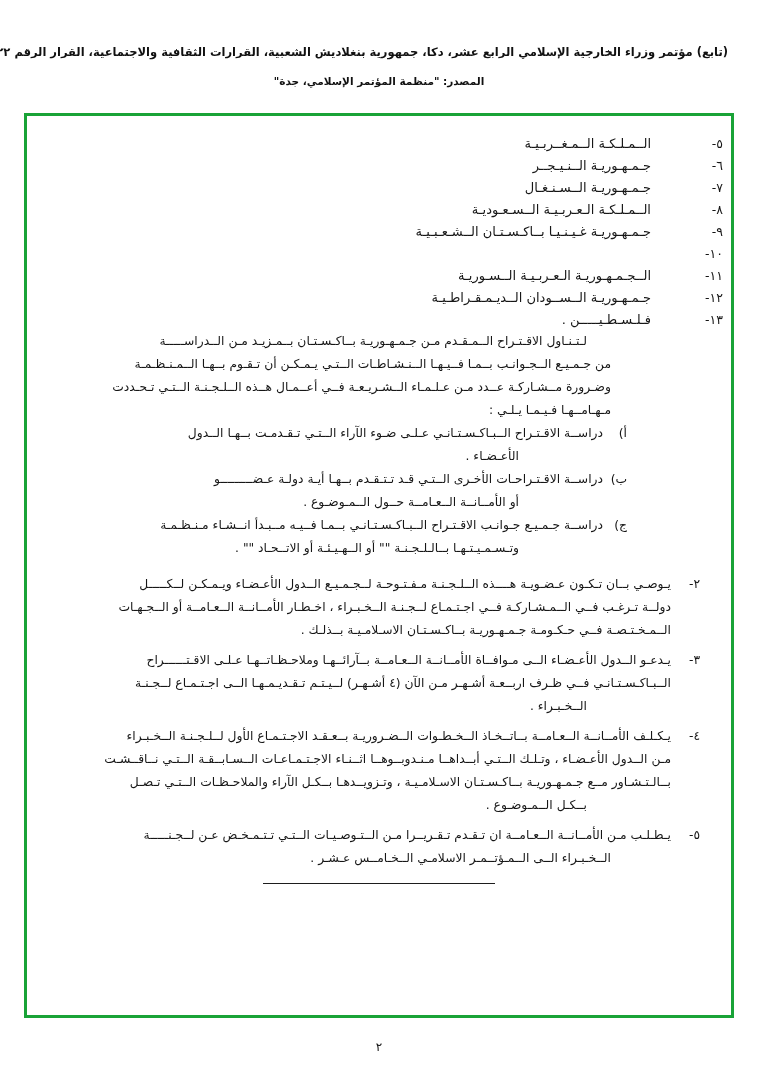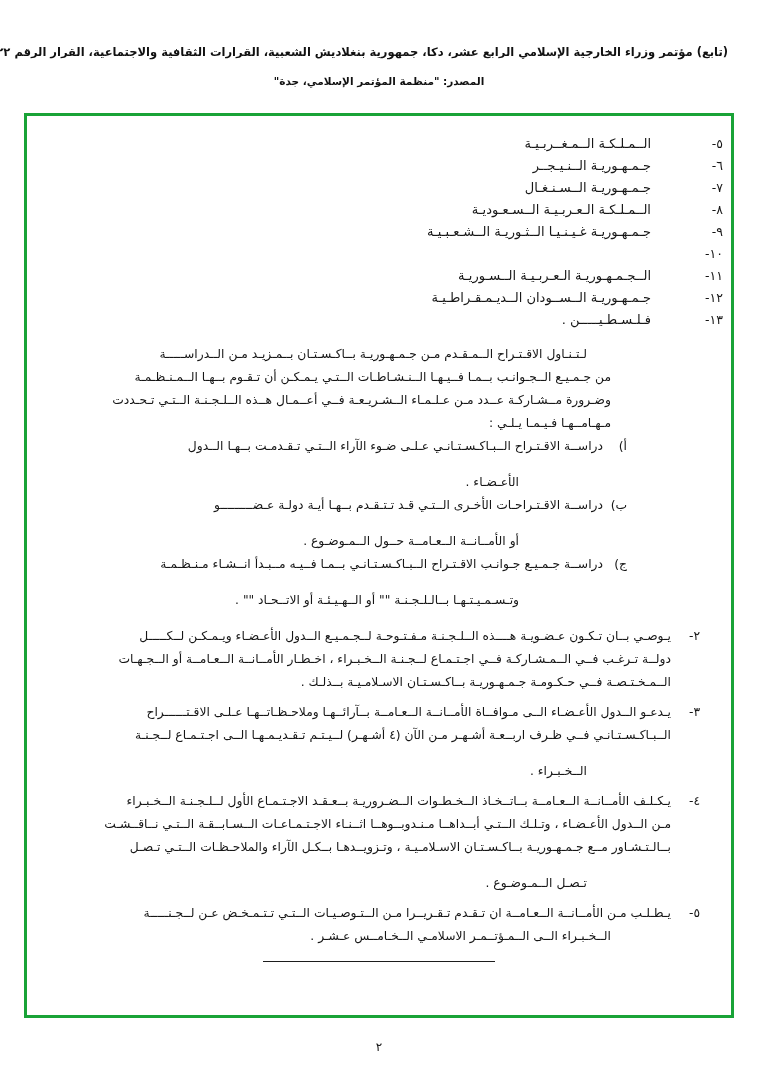--- a/index.html
+++ b/index.html
@@ -197,7 +197,7 @@
         </li>
         <li class="country-row">
           <span class="country-num">٩-</span>
-          <span class="country-name">جـمـهـوريـة غـيـنـيـا الــثـوريـة الــشـعـبـيـة</span>
+          <span class="country-name">جـمـهـوريـة غـيـنـيـا بــاكـسـتـان الــشـعـبـيـة</span>
         </li>
         <li class="country-row single">
           <span class="country-num">١٠-</span>

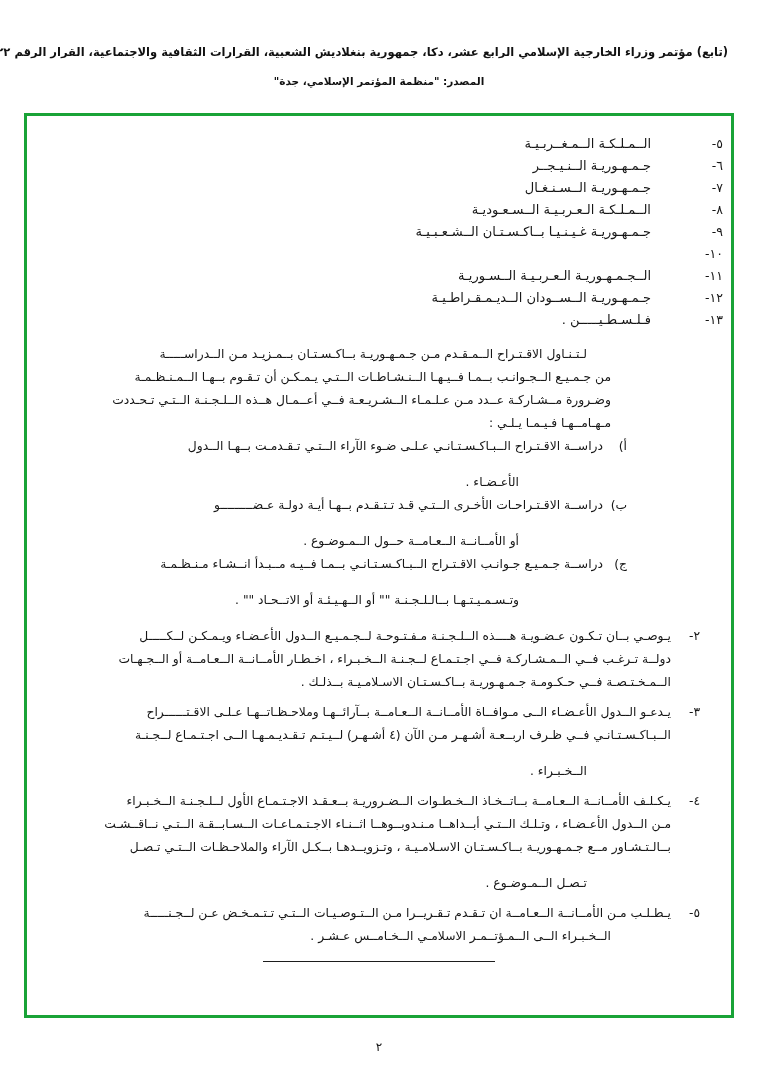--- a/index.html
+++ b/index.html
@@ -126,7 +126,7 @@
     padding-right: 0;
   }
   .indent-1 { padding-right: 60px; }
-  .indent-2 { padding-right: 84px; margin-top: 13px; }
+  .indent-2 { padding-right: 84px; }
 
   .lead-block { margin-top: 4px; }
 

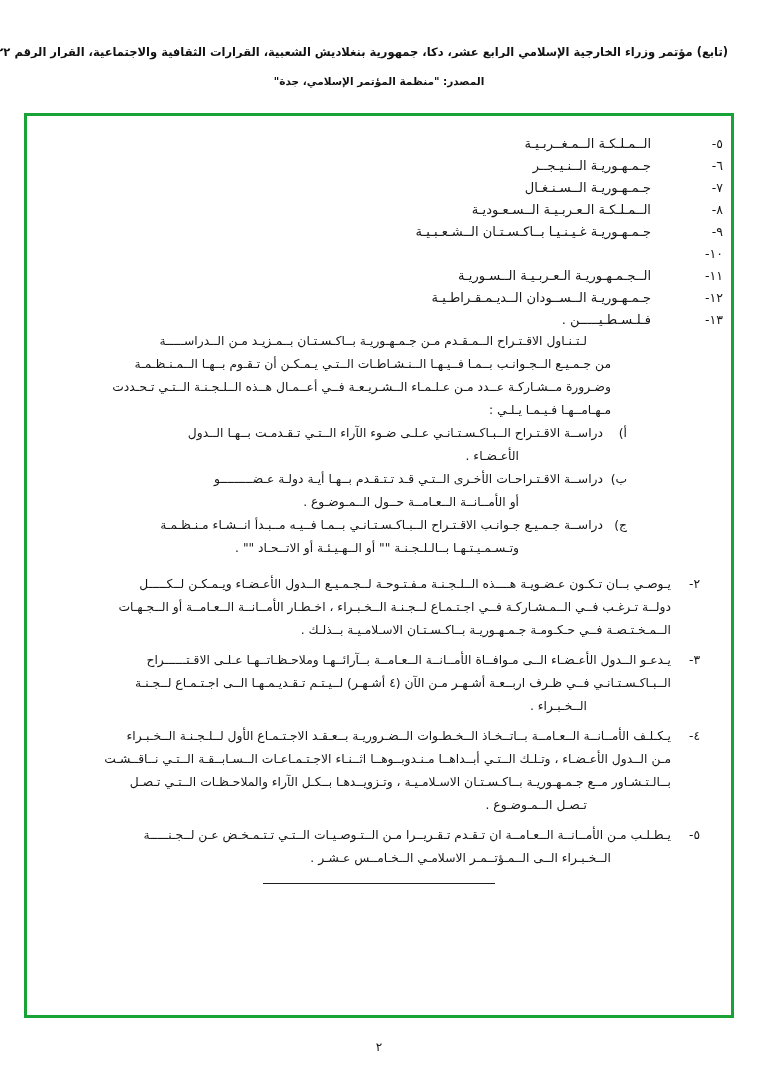--- a/index.html
+++ b/index.html
@@ -319,7 +319,7 @@
         </div>
         <div class="para-line">
           <span class="marker blank">.</span>
-          <span class="text indent-2">تـصـل الــمـوضـوع .</span>
+          <span class="text indent-2">بــكـل الــمـوضـوع .</span>
         </div>
       </div>
 

